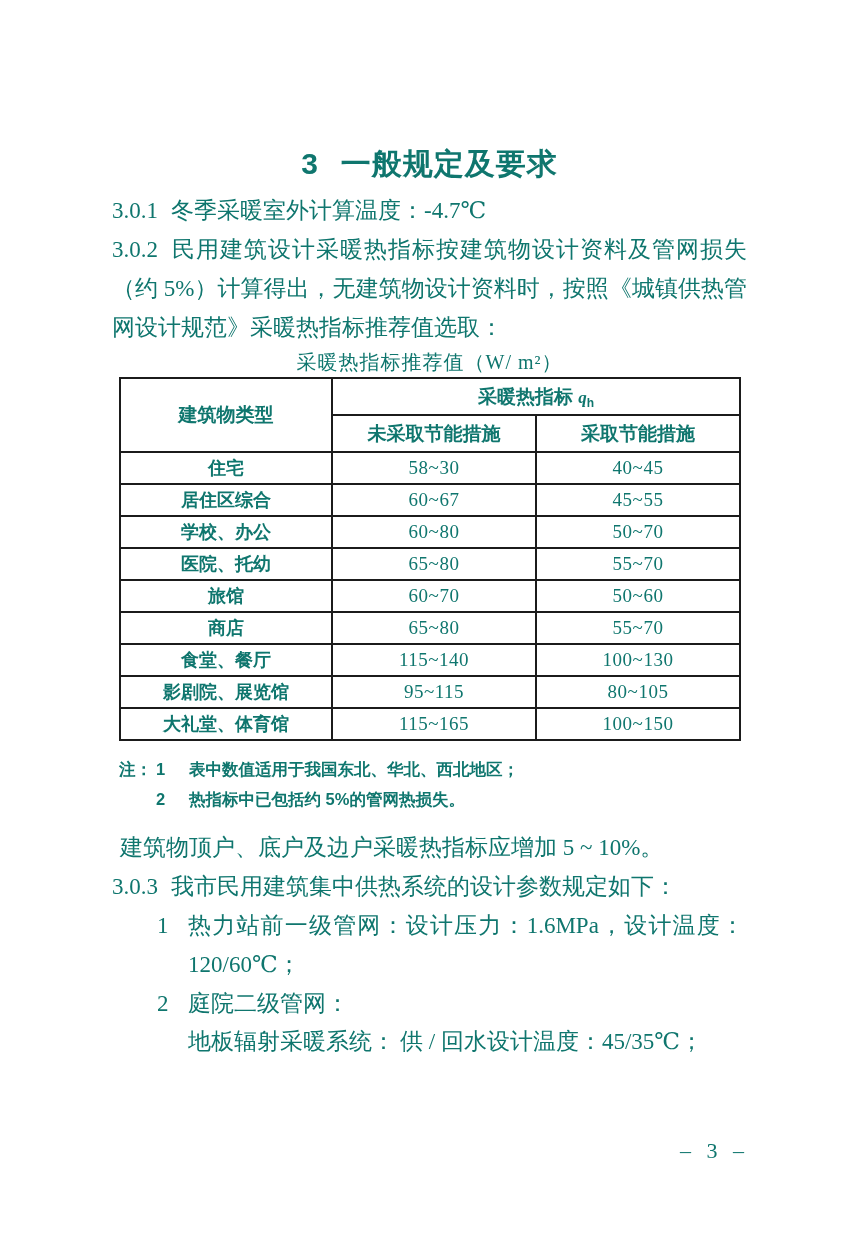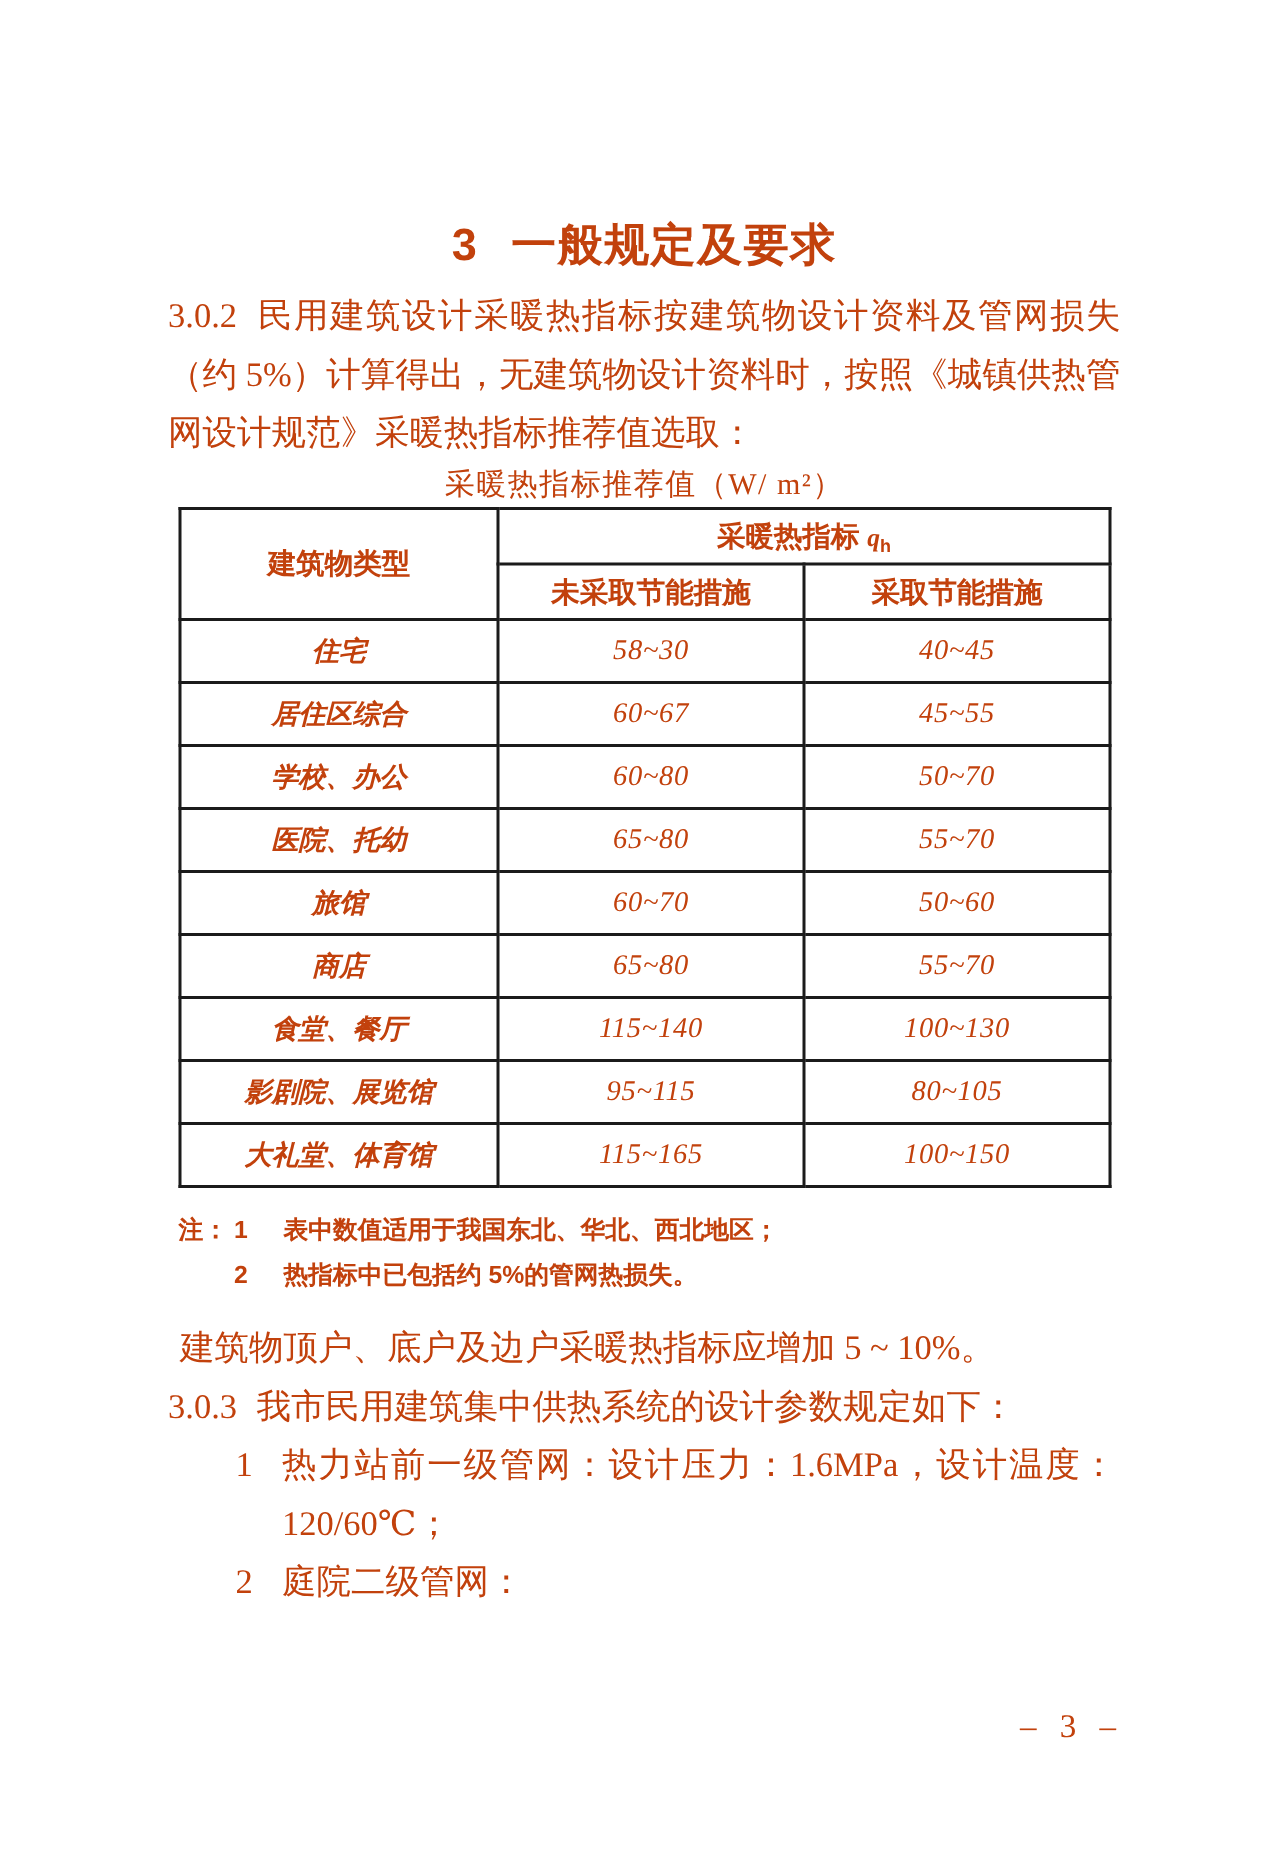--- a/index.html
+++ b/index.html
@@ -8,7 +8,7 @@
     width: 857px; height: 1241px;
     margin: 0 auto;
     background: #ffffff;
-    color: #c2410c;
+    color: #0f766e;
     font-family: "Liberation Serif", "DejaVu Serif", serif;
     overflow: hidden;
   }

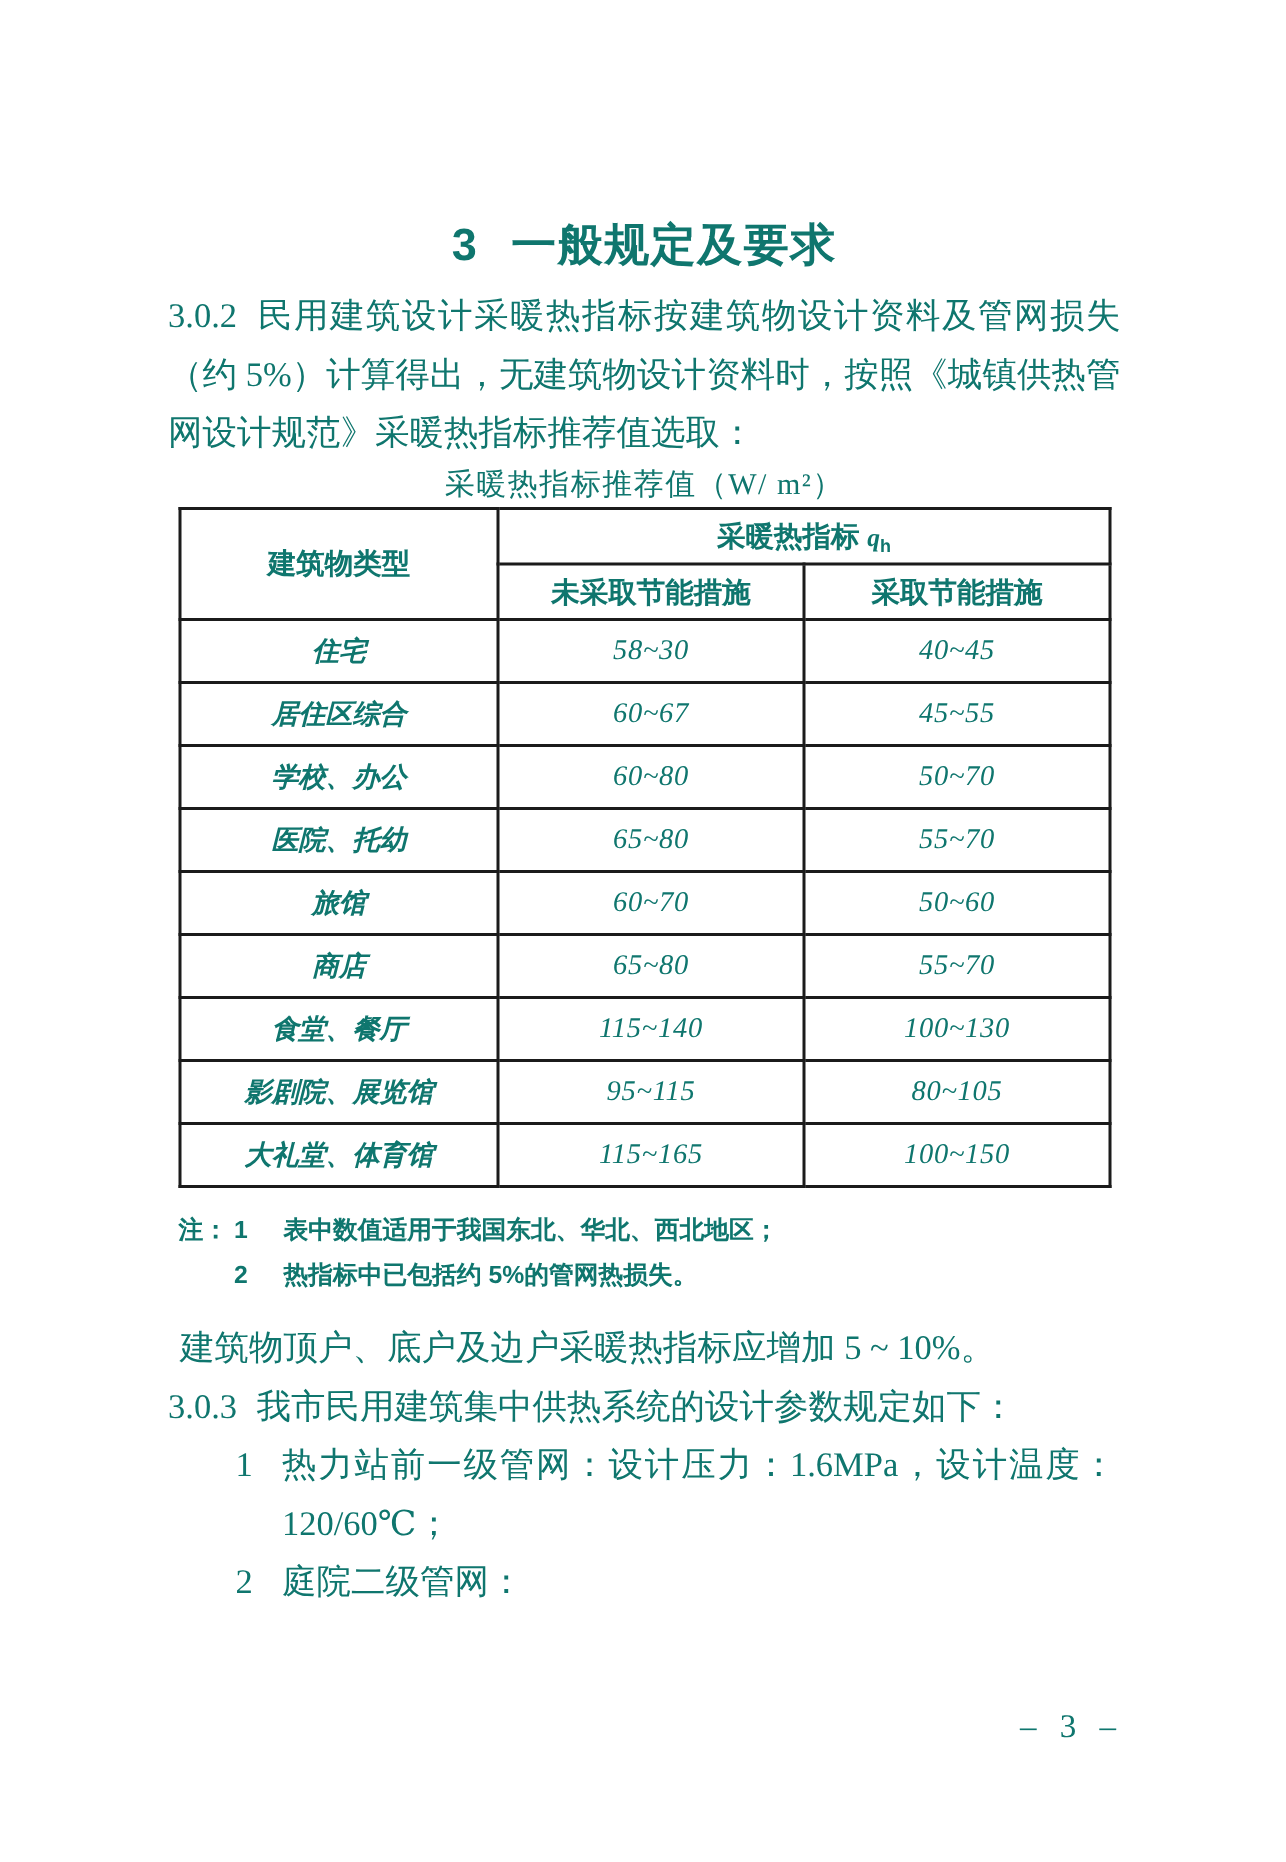--- a/index.html
+++ b/index.html
@@ -114,6 +114,9 @@
       <span class="title-num">3</span><span>一般规定及要求</span>
     </h1>
 
+    <p class="para">
+      <span class="clause-label">3.0.1</span><span>冬季采暖室外计算温度：-4.7℃</span>
+    </p>
 
     <p class="para">
       <span class="clause-label">3.0.2</span><span>民用建筑设计采暖热指标按建筑物设计资料及管网损失（约 5%）计算得出，无建筑物设计资料时，按照《城镇供热管网设计规范》采暖热指标推荐值选取：</span>

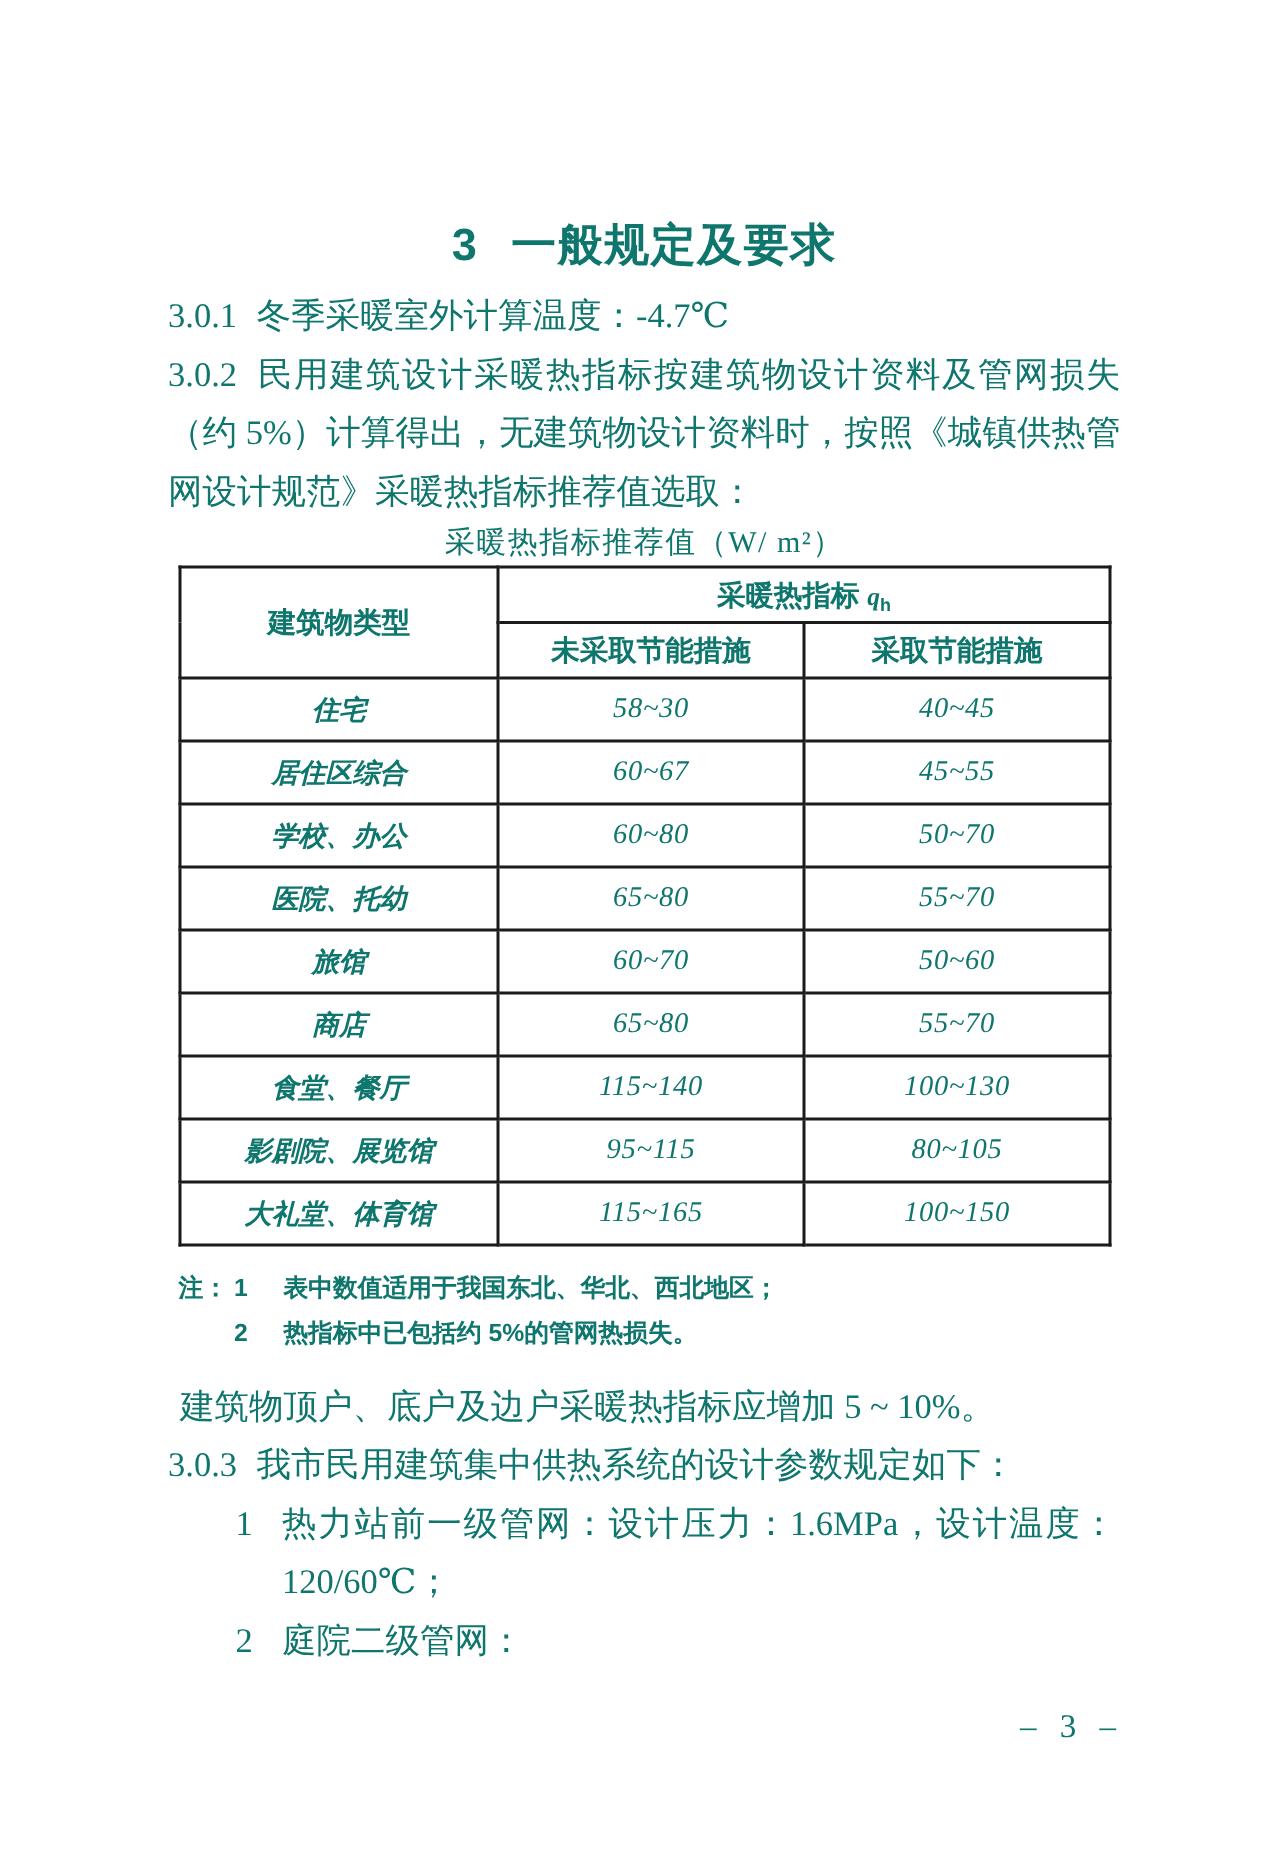--- a/index.html
+++ b/index.html
@@ -58,7 +58,7 @@
   th.h-building { width: 210px; margin-top: 20px; }
   th.h-col { width: 206px; }
   tr.hrow { height: 37px; }
-  tr.drow { height: 42px; font-style: italic; }
+  tr.drow { height: 32px; }
   table.heat-table th {
     font-family: "Liberation Sans", "DejaVu Sans", sans-serif;
     font-weight: bold;

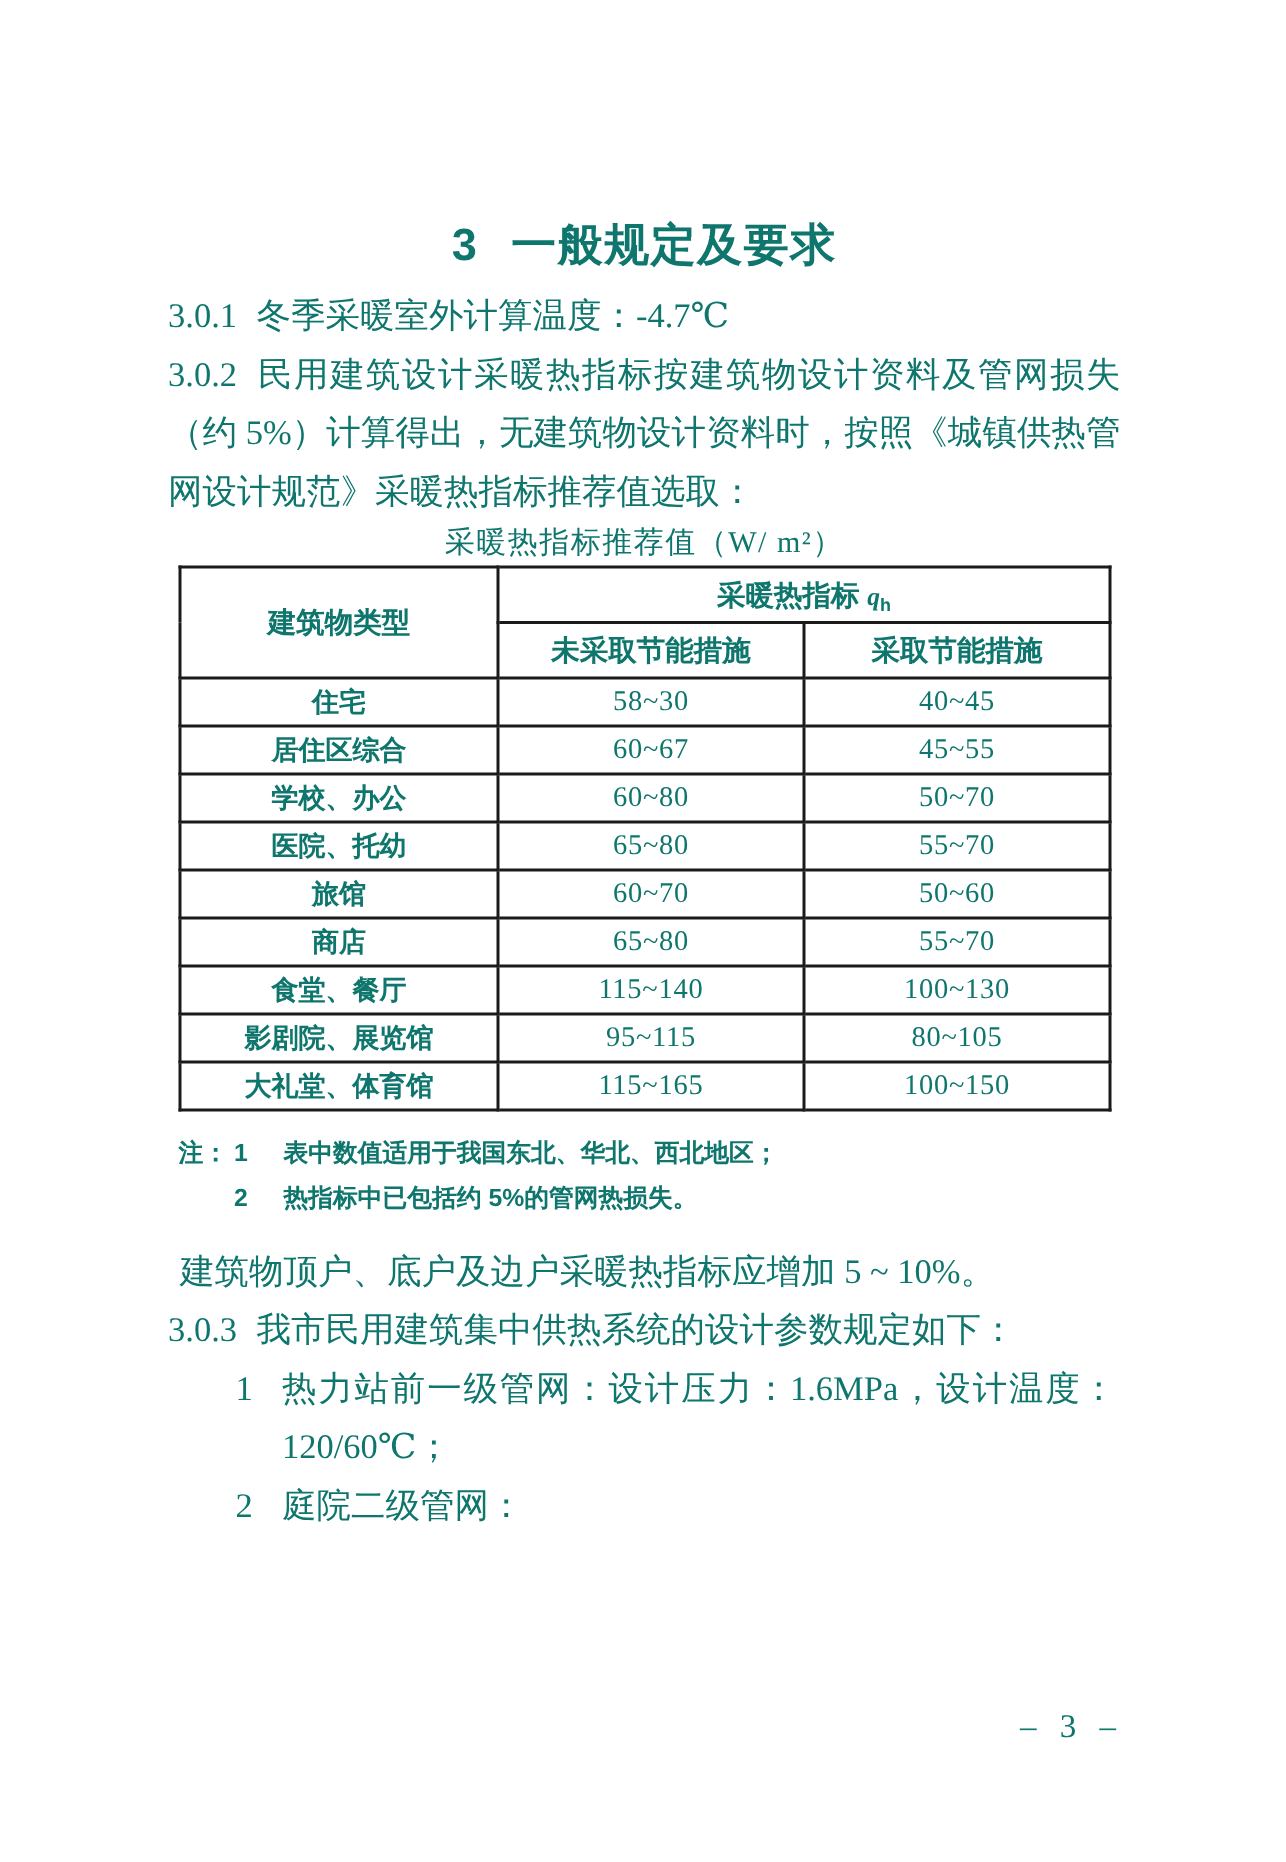--- a/index.html
+++ b/index.html
@@ -210,6 +210,10 @@
         <span class="list-num">2</span>
         <span class="list-txt">庭院二级管网：</span>
       </div>
+      <div class="sys-row">
+        <span class="sys-name">地板辐射采暖系统：</span>
+        <span class="sys-value">供 / 回水设计温度：45/35℃；</span>
+      </div>
     </div>
 
   </div>

